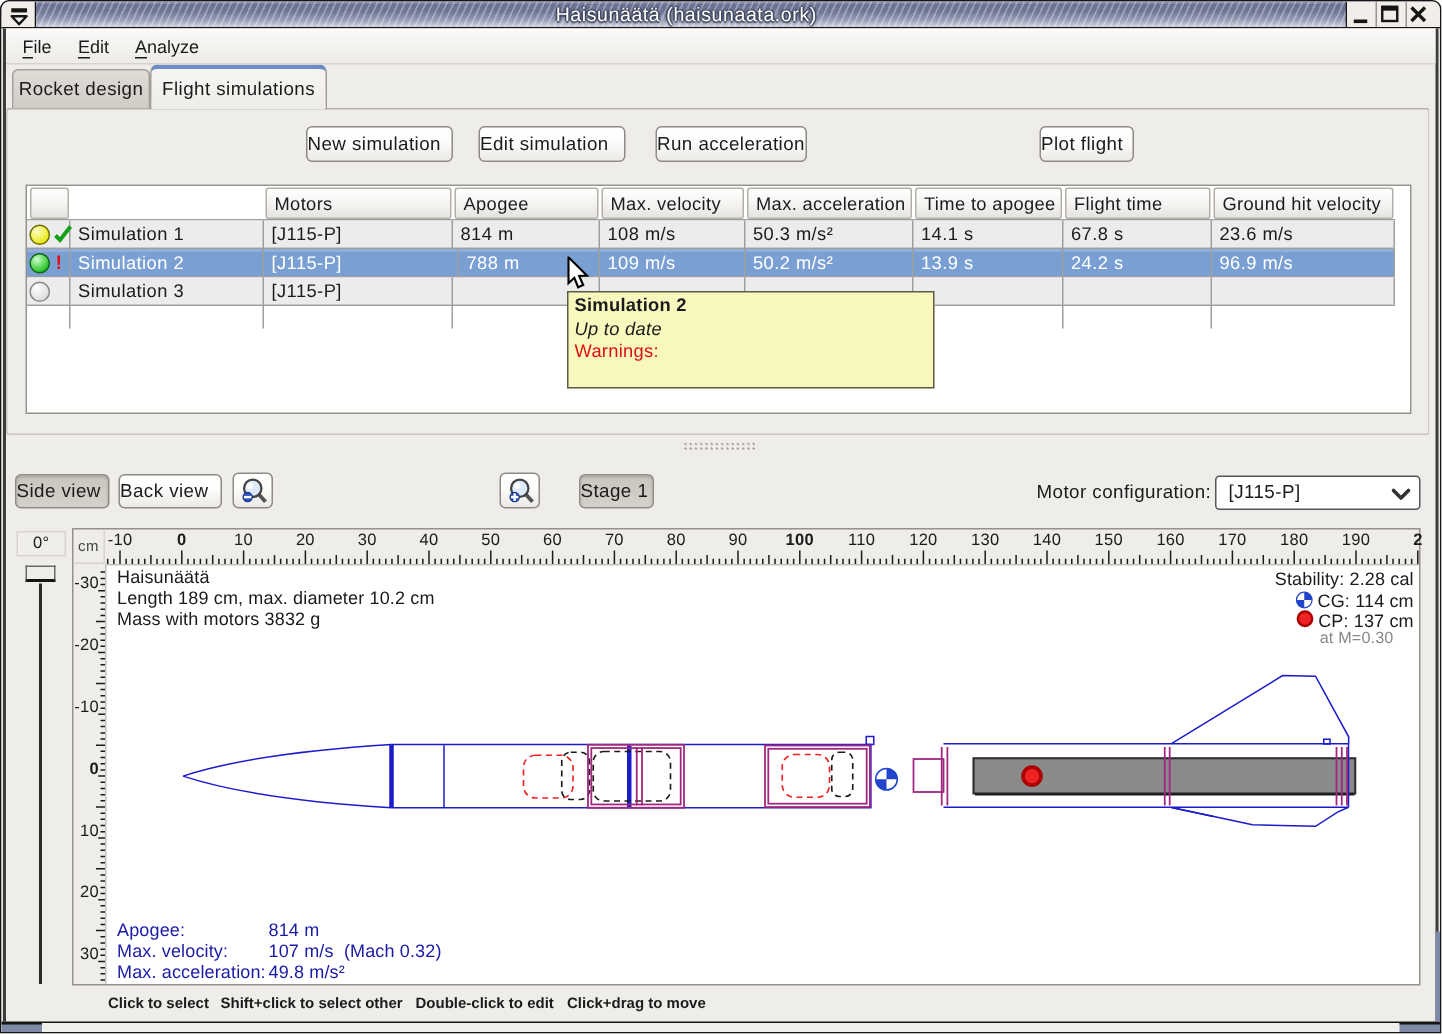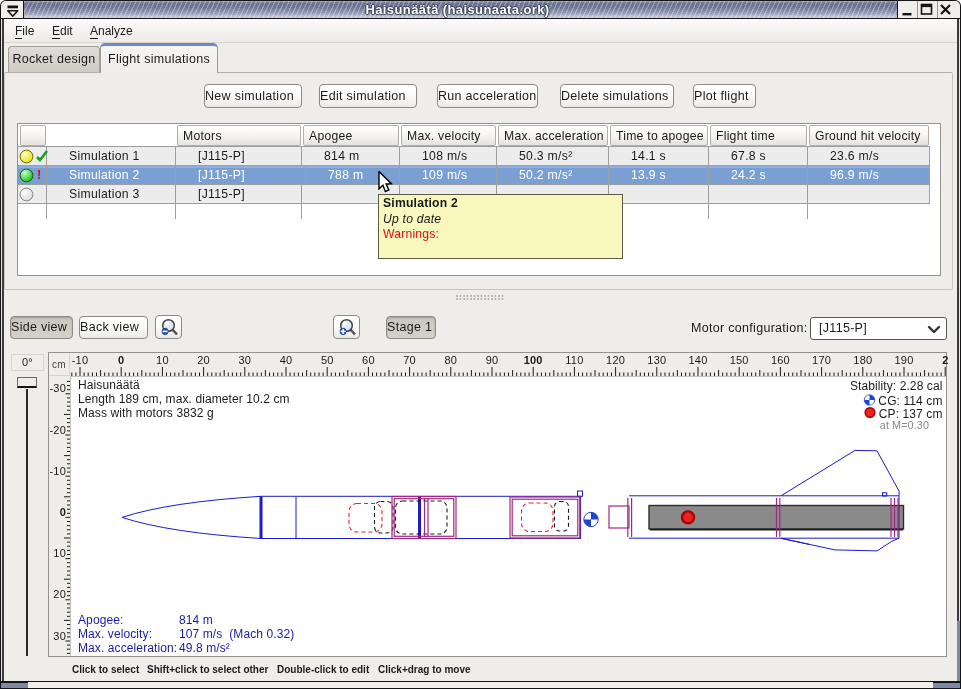--- a/index.html
+++ b/index.html
@@ -21,7 +21,7 @@
  repeating-linear-gradient(115deg, rgba(255,255,255,0.28) 0 1.3px, rgba(255,255,255,0) 1.3px 4.2px),
  linear-gradient(#9ea5bd 0%, #6a7193 12%, #6e7595 38%, #959cb5 72%, #c9cdda 96%, #c2c6d6 100%);
  border-bottom:1px solid #151515}
-#ttext{position:absolute;left:24px;right:70px;top:0;height:17px;text-align:center;font-size:13px;font-weight:bold;color:#fff;
+#ttext{position:absolute;left:24px;right:70px;top:0;height:17px;text-align:center;font-size:13px;font-weight:normal;color:#fff;
  line-height:18px;letter-spacing:0.4px;text-shadow:0 1px 1px #3a3f55,0 -1px 1px #3a3f55,1px 0 1px #3a3f55,-1px 0 1px #3a3f55}
 #mbtn{position:absolute;left:0;top:0;width:23px;height:18px;background:#f1eeea;border-right:1px solid #151515;border-radius:5px 0 0 0}
 #wbtns{position:absolute;right:0;top:0;width:63px;height:18px;background:#f1eeea;border-left:1px solid #151515;border-radius:0 5px 0 0}

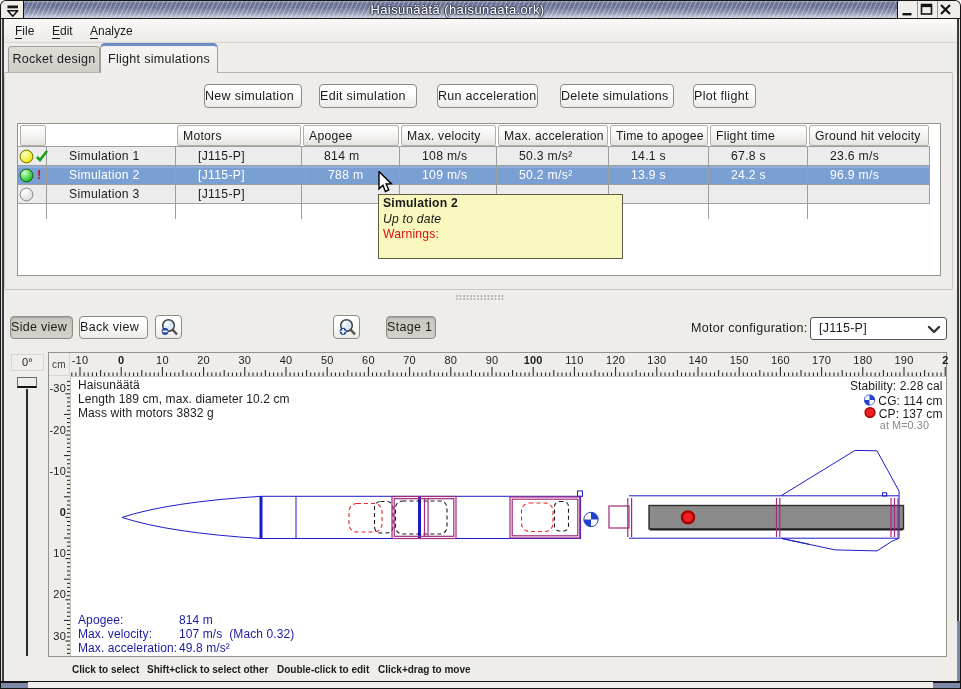--- a/index.html
+++ b/index.html
@@ -111,7 +111,6 @@
  <div class="btn" style="left:204px;top:84px;width:98px">New simulation</div>
  <div class="btn" style="left:319px;top:84px;width:98px">Edit simulation</div>
  <div class="btn" style="left:437px;top:84px;width:101px">Run acceleration</div>
- <div class="btn" style="left:560px;top:84px;width:114px">Delete simulations</div>
  <div class="btn" style="left:693px;top:84px;width:63px">Plot flight</div>
 
  <div class="abs" id="scrollpane">

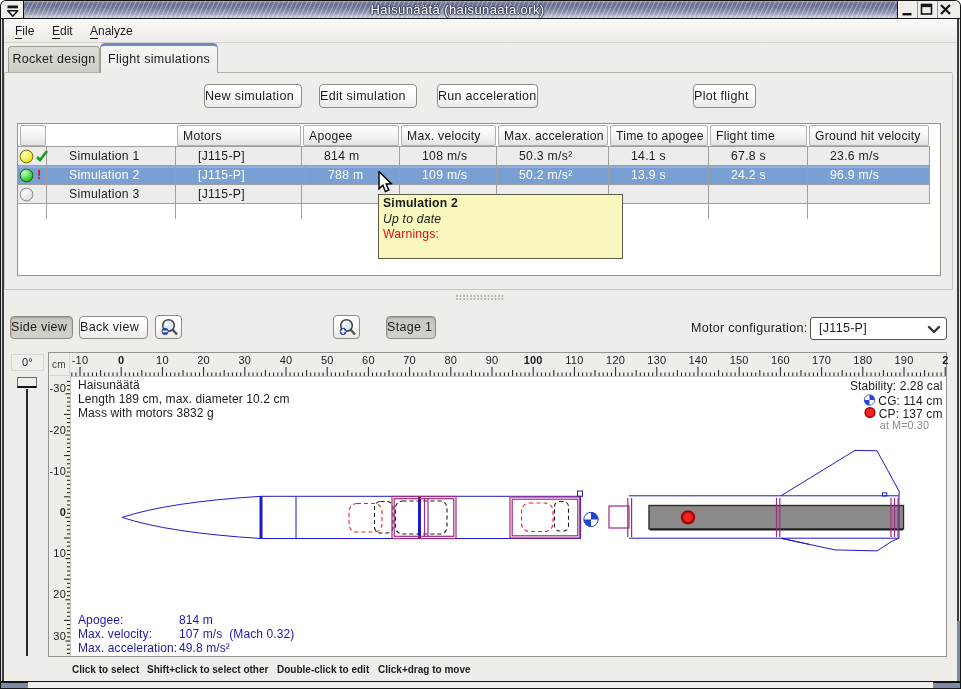--- a/index.html
+++ b/index.html
@@ -47,7 +47,7 @@
 .hcell{position:absolute;top:1px;height:21px;background:linear-gradient(#ffffff,#f4f3f1 55%,#e5e3df);border:1px solid #b3afa8;border-radius:2px;
  font-size:12.2px;letter-spacing:0.25px;color:#1b1b1b;line-height:20px;padding-left:5px;white-space:nowrap}
 .trow{position:absolute;left:0px;width:912px;height:18px;font-size:12.2px;letter-spacing:0.3px;white-space:nowrap;color:#1b1b1b;line-height:18px}
-.trow .c{position:absolute;top:0;height:34px;padding-left:22px;border-left:1px solid #9e9e9e;overflow:hidden}
+.trow .c{position:absolute;top:0;height:34px;padding-left:5px;border-left:1px solid #9e9e9e;overflow:hidden}
 .trow .c:first-child{border-left:none}
 .trow{border-right:1px solid #9e9e9e}
 .gridh{position:absolute;left:0;width:912px;height:1px;background:#9e9e9e}

